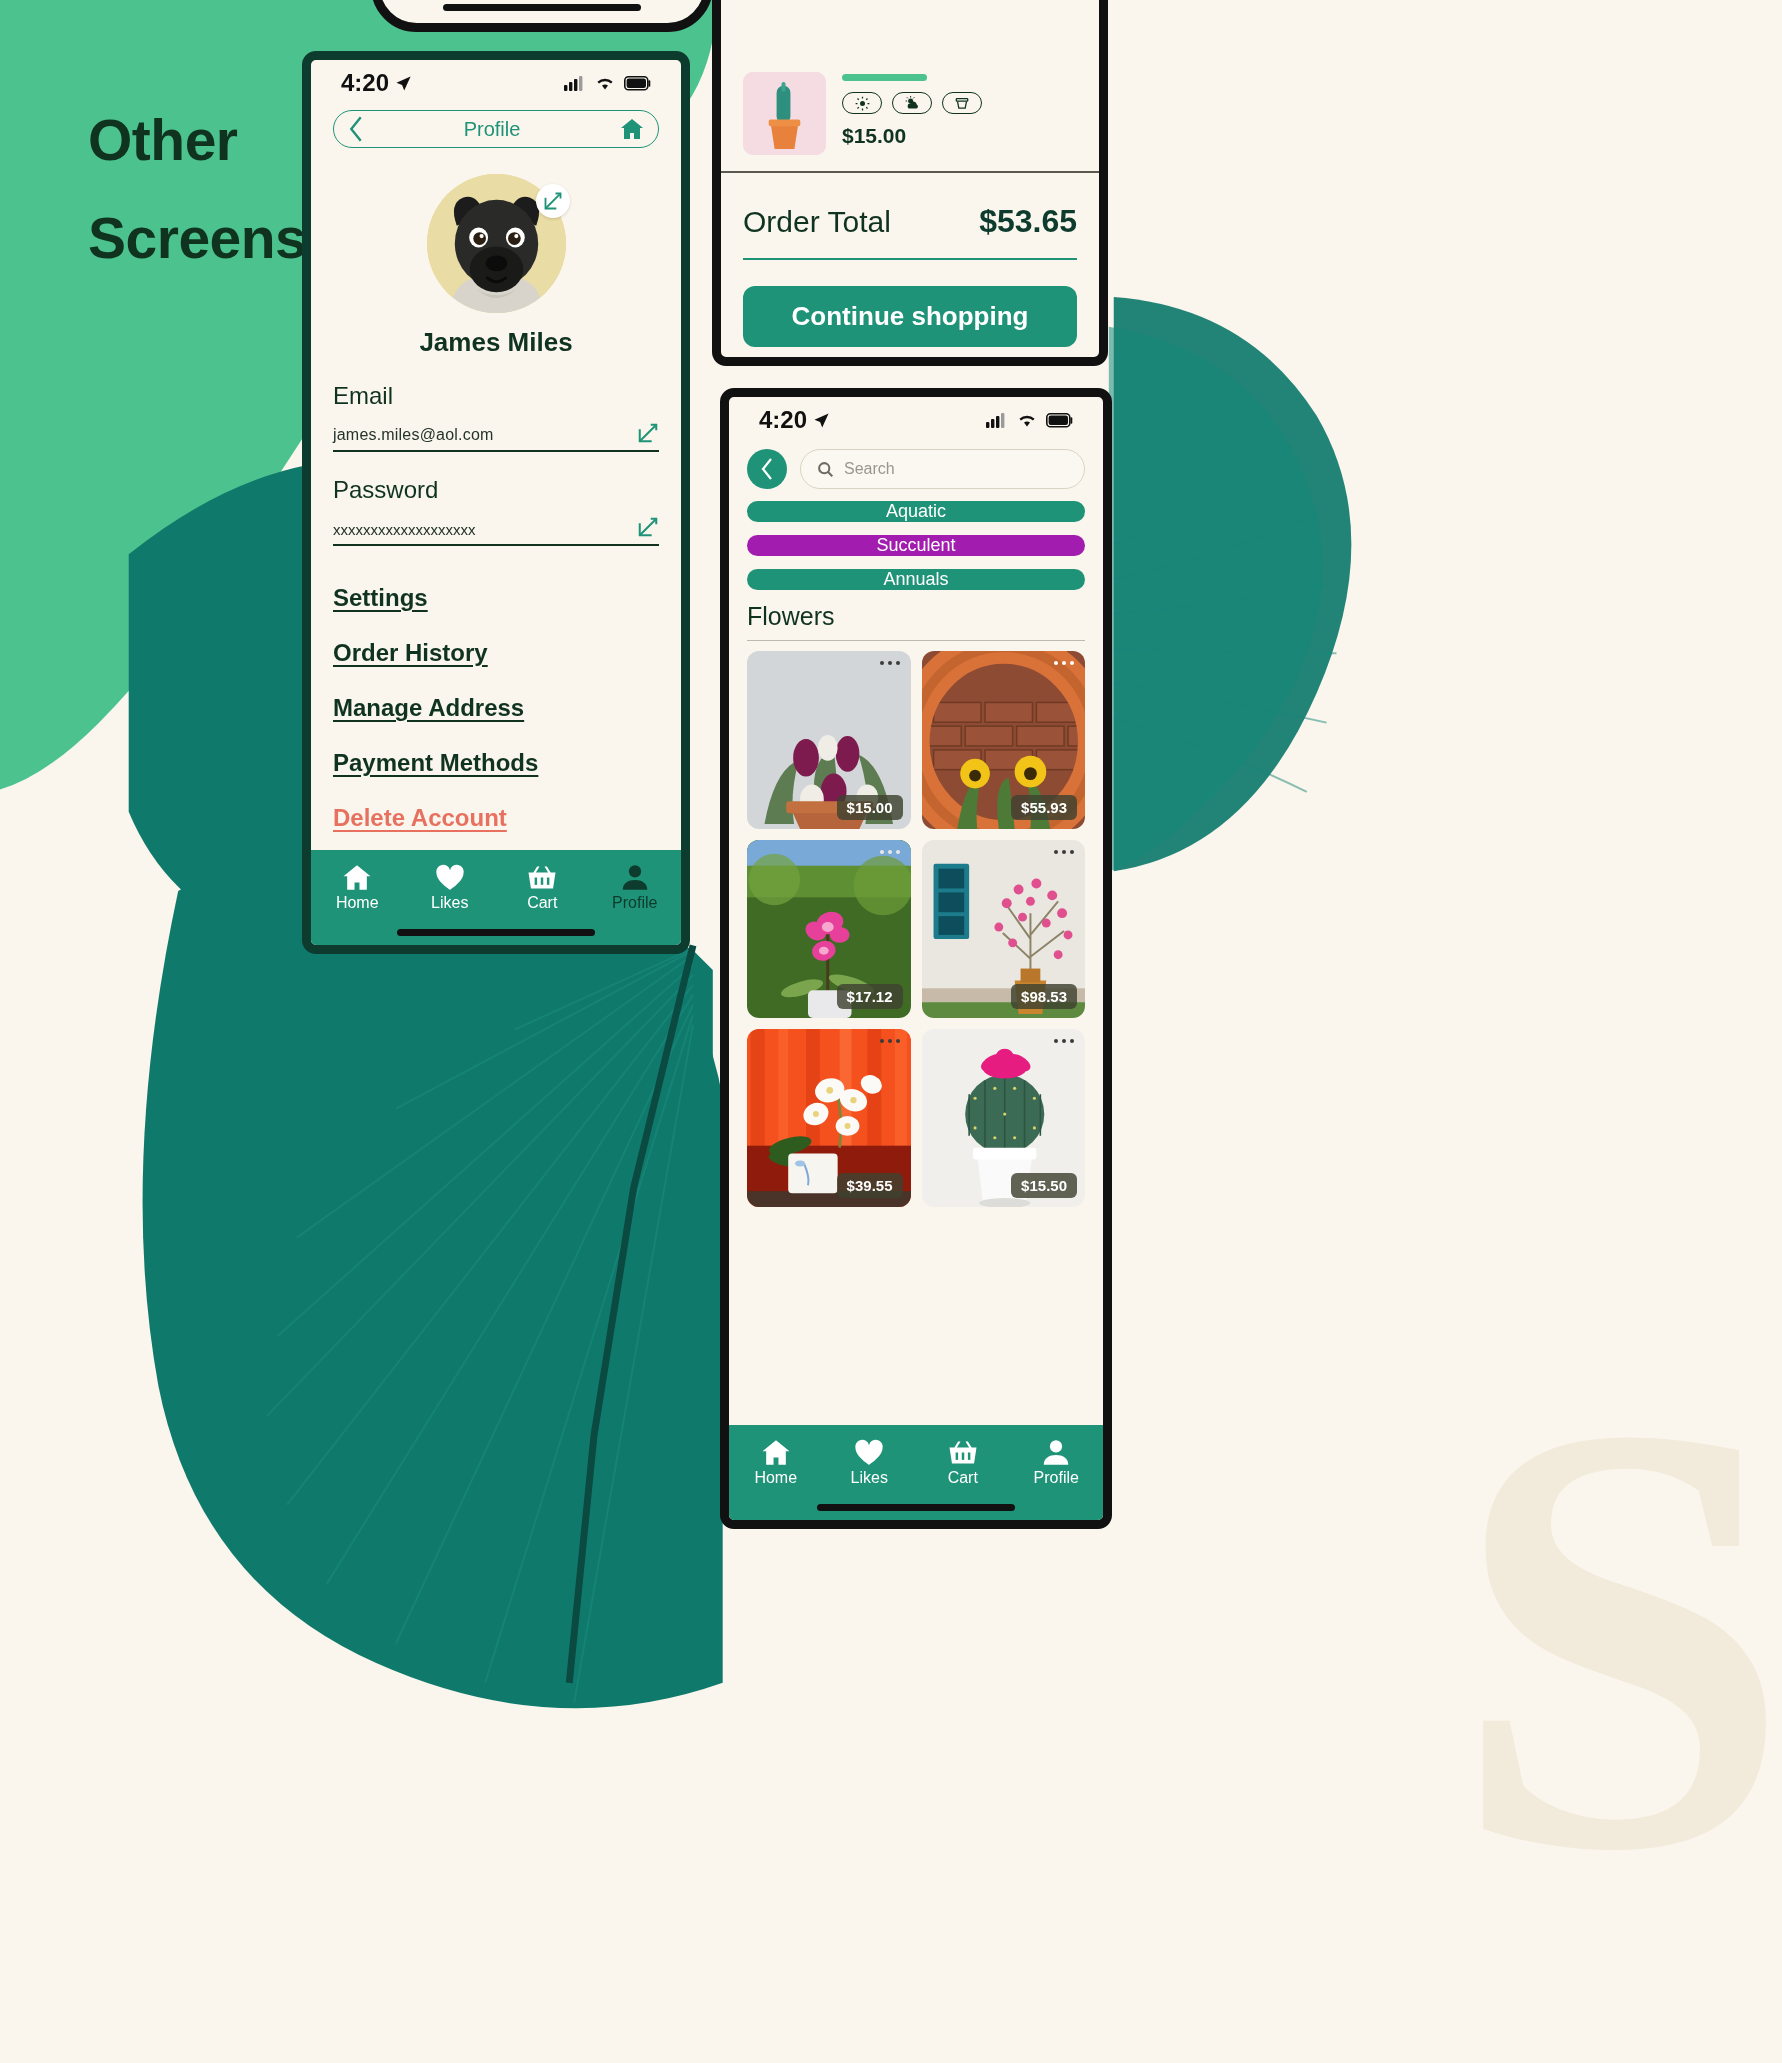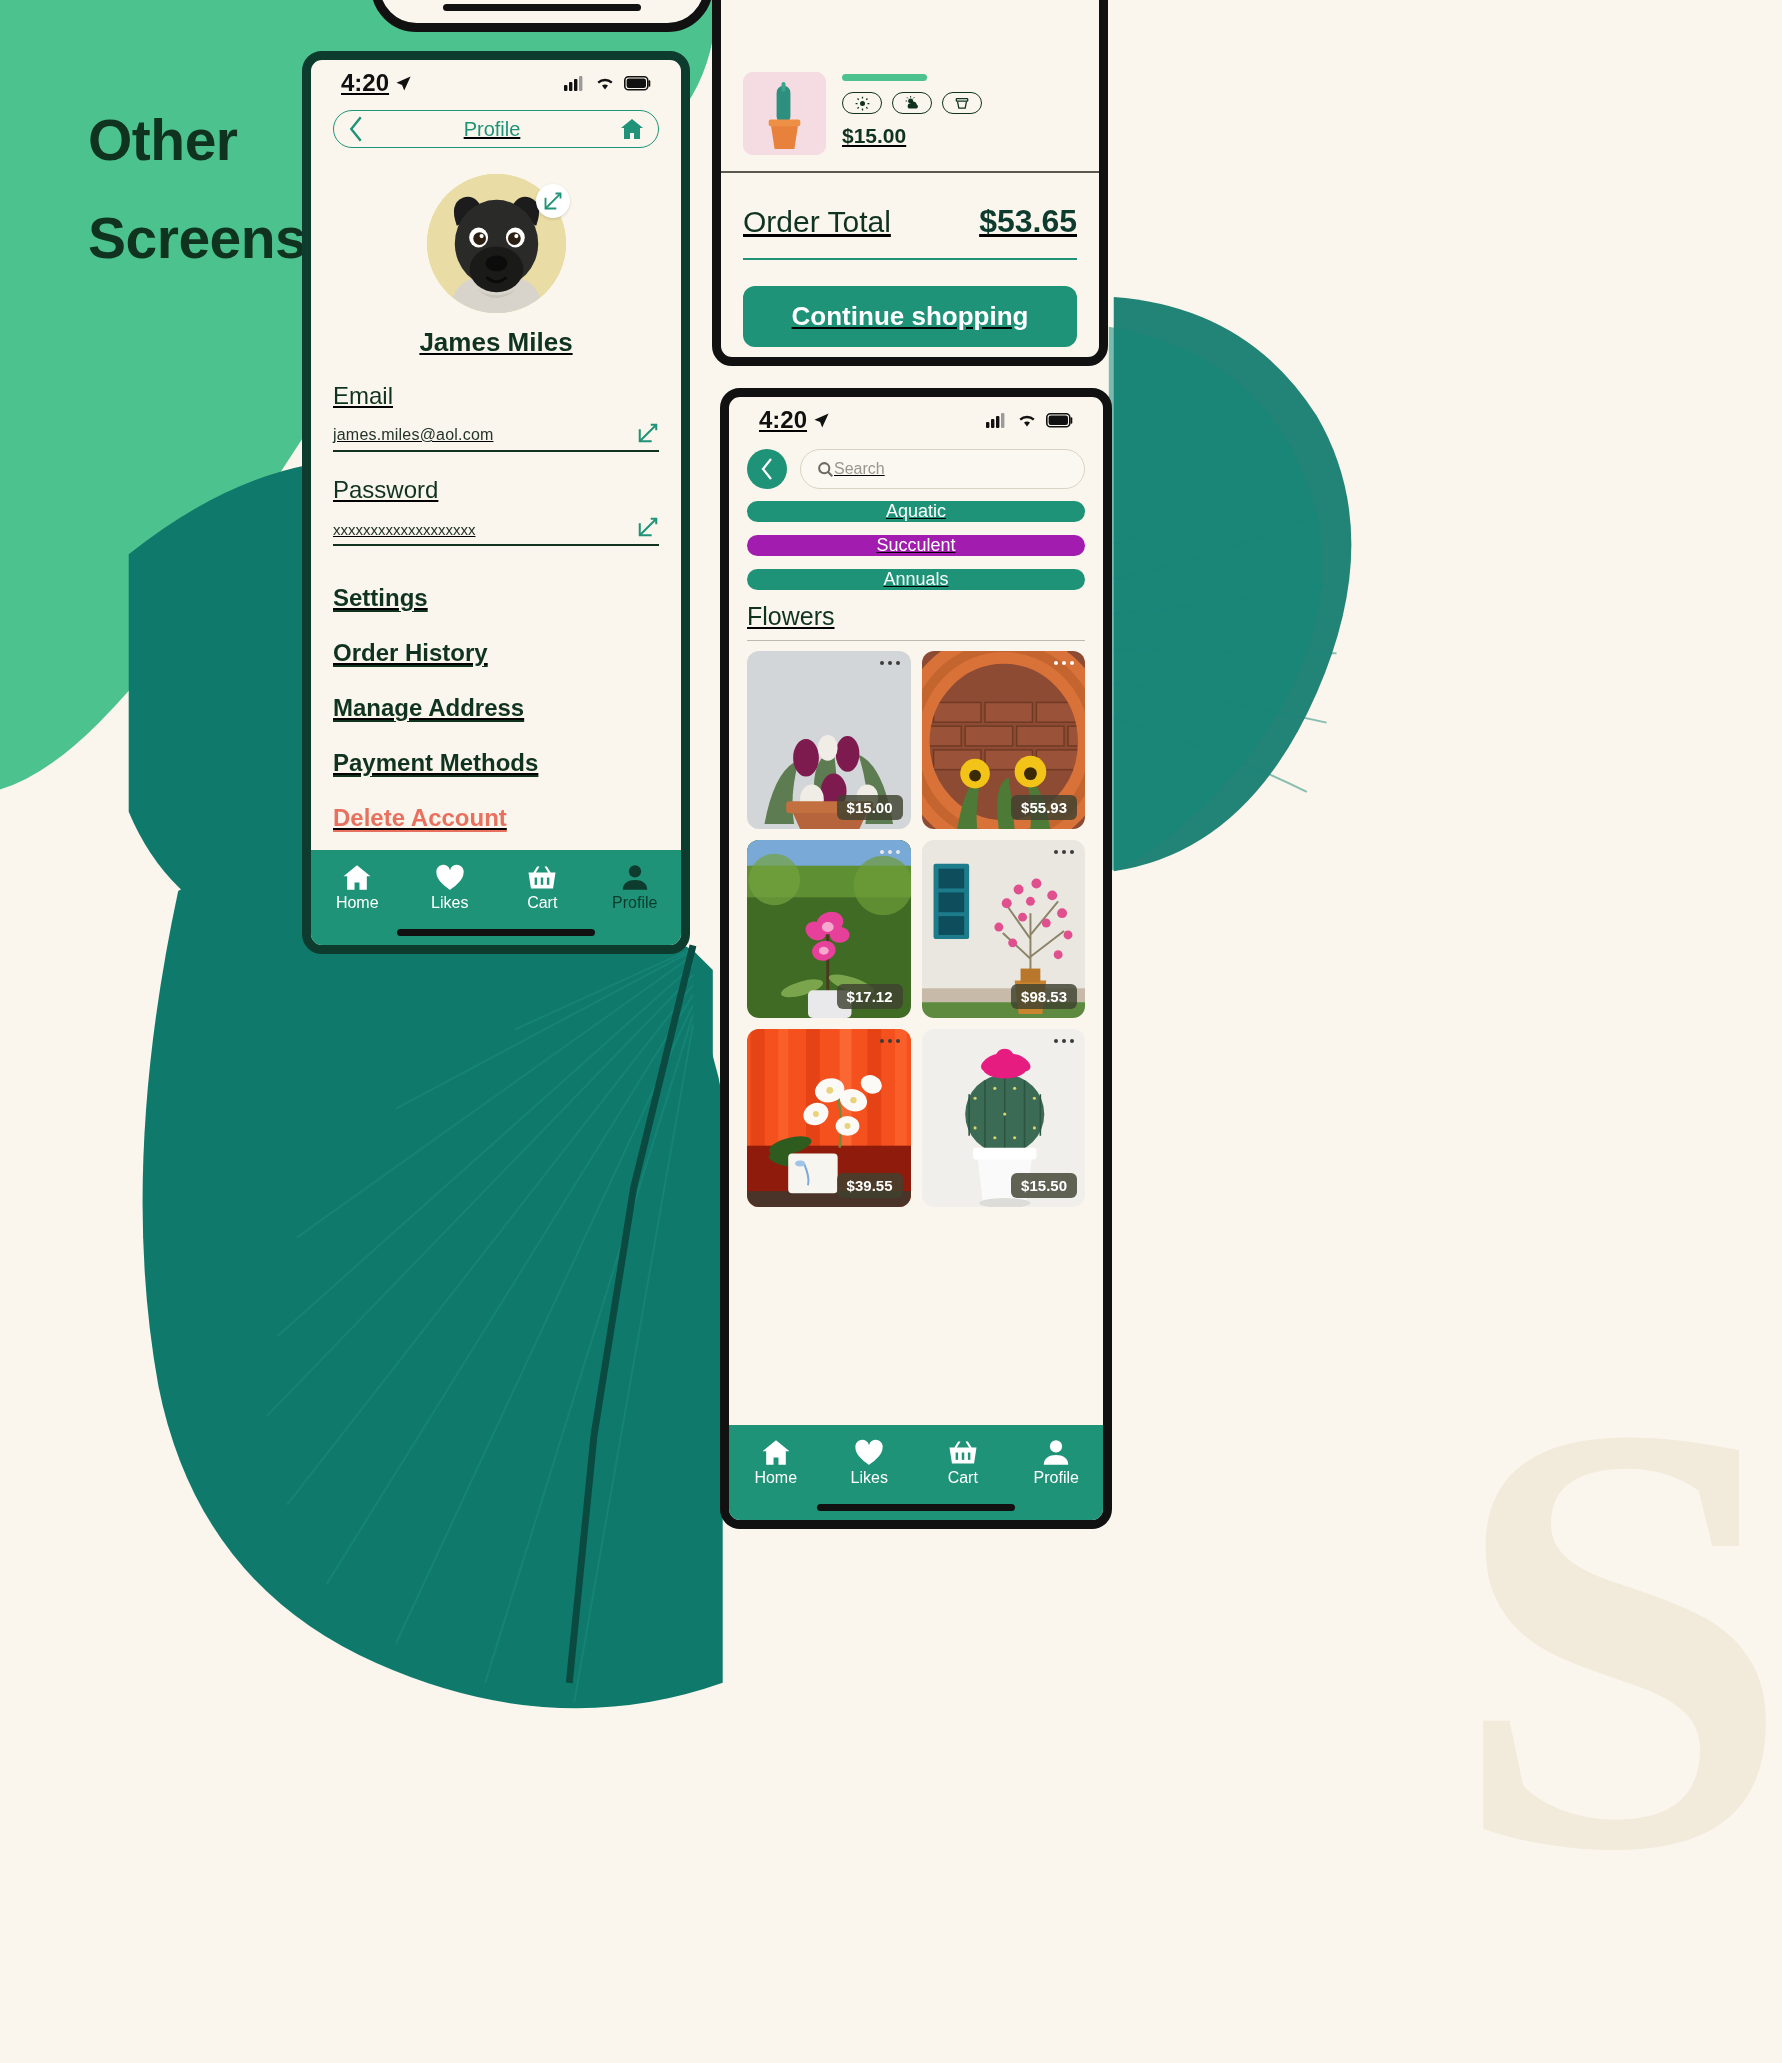--- a/index.html
+++ b/index.html
@@ -38,9 +38,8 @@
   .phone {
     position: absolute;
     background: #FAF6ED;
-    border-radius: 20px;
+    border-radius: 14px;
     overflow: hidden;
-    text-decoration: underline;
   }
   .phone.black { border: 9px solid #111111; }
   .phone.dark  { border: 9px solid #0D3B2E; }

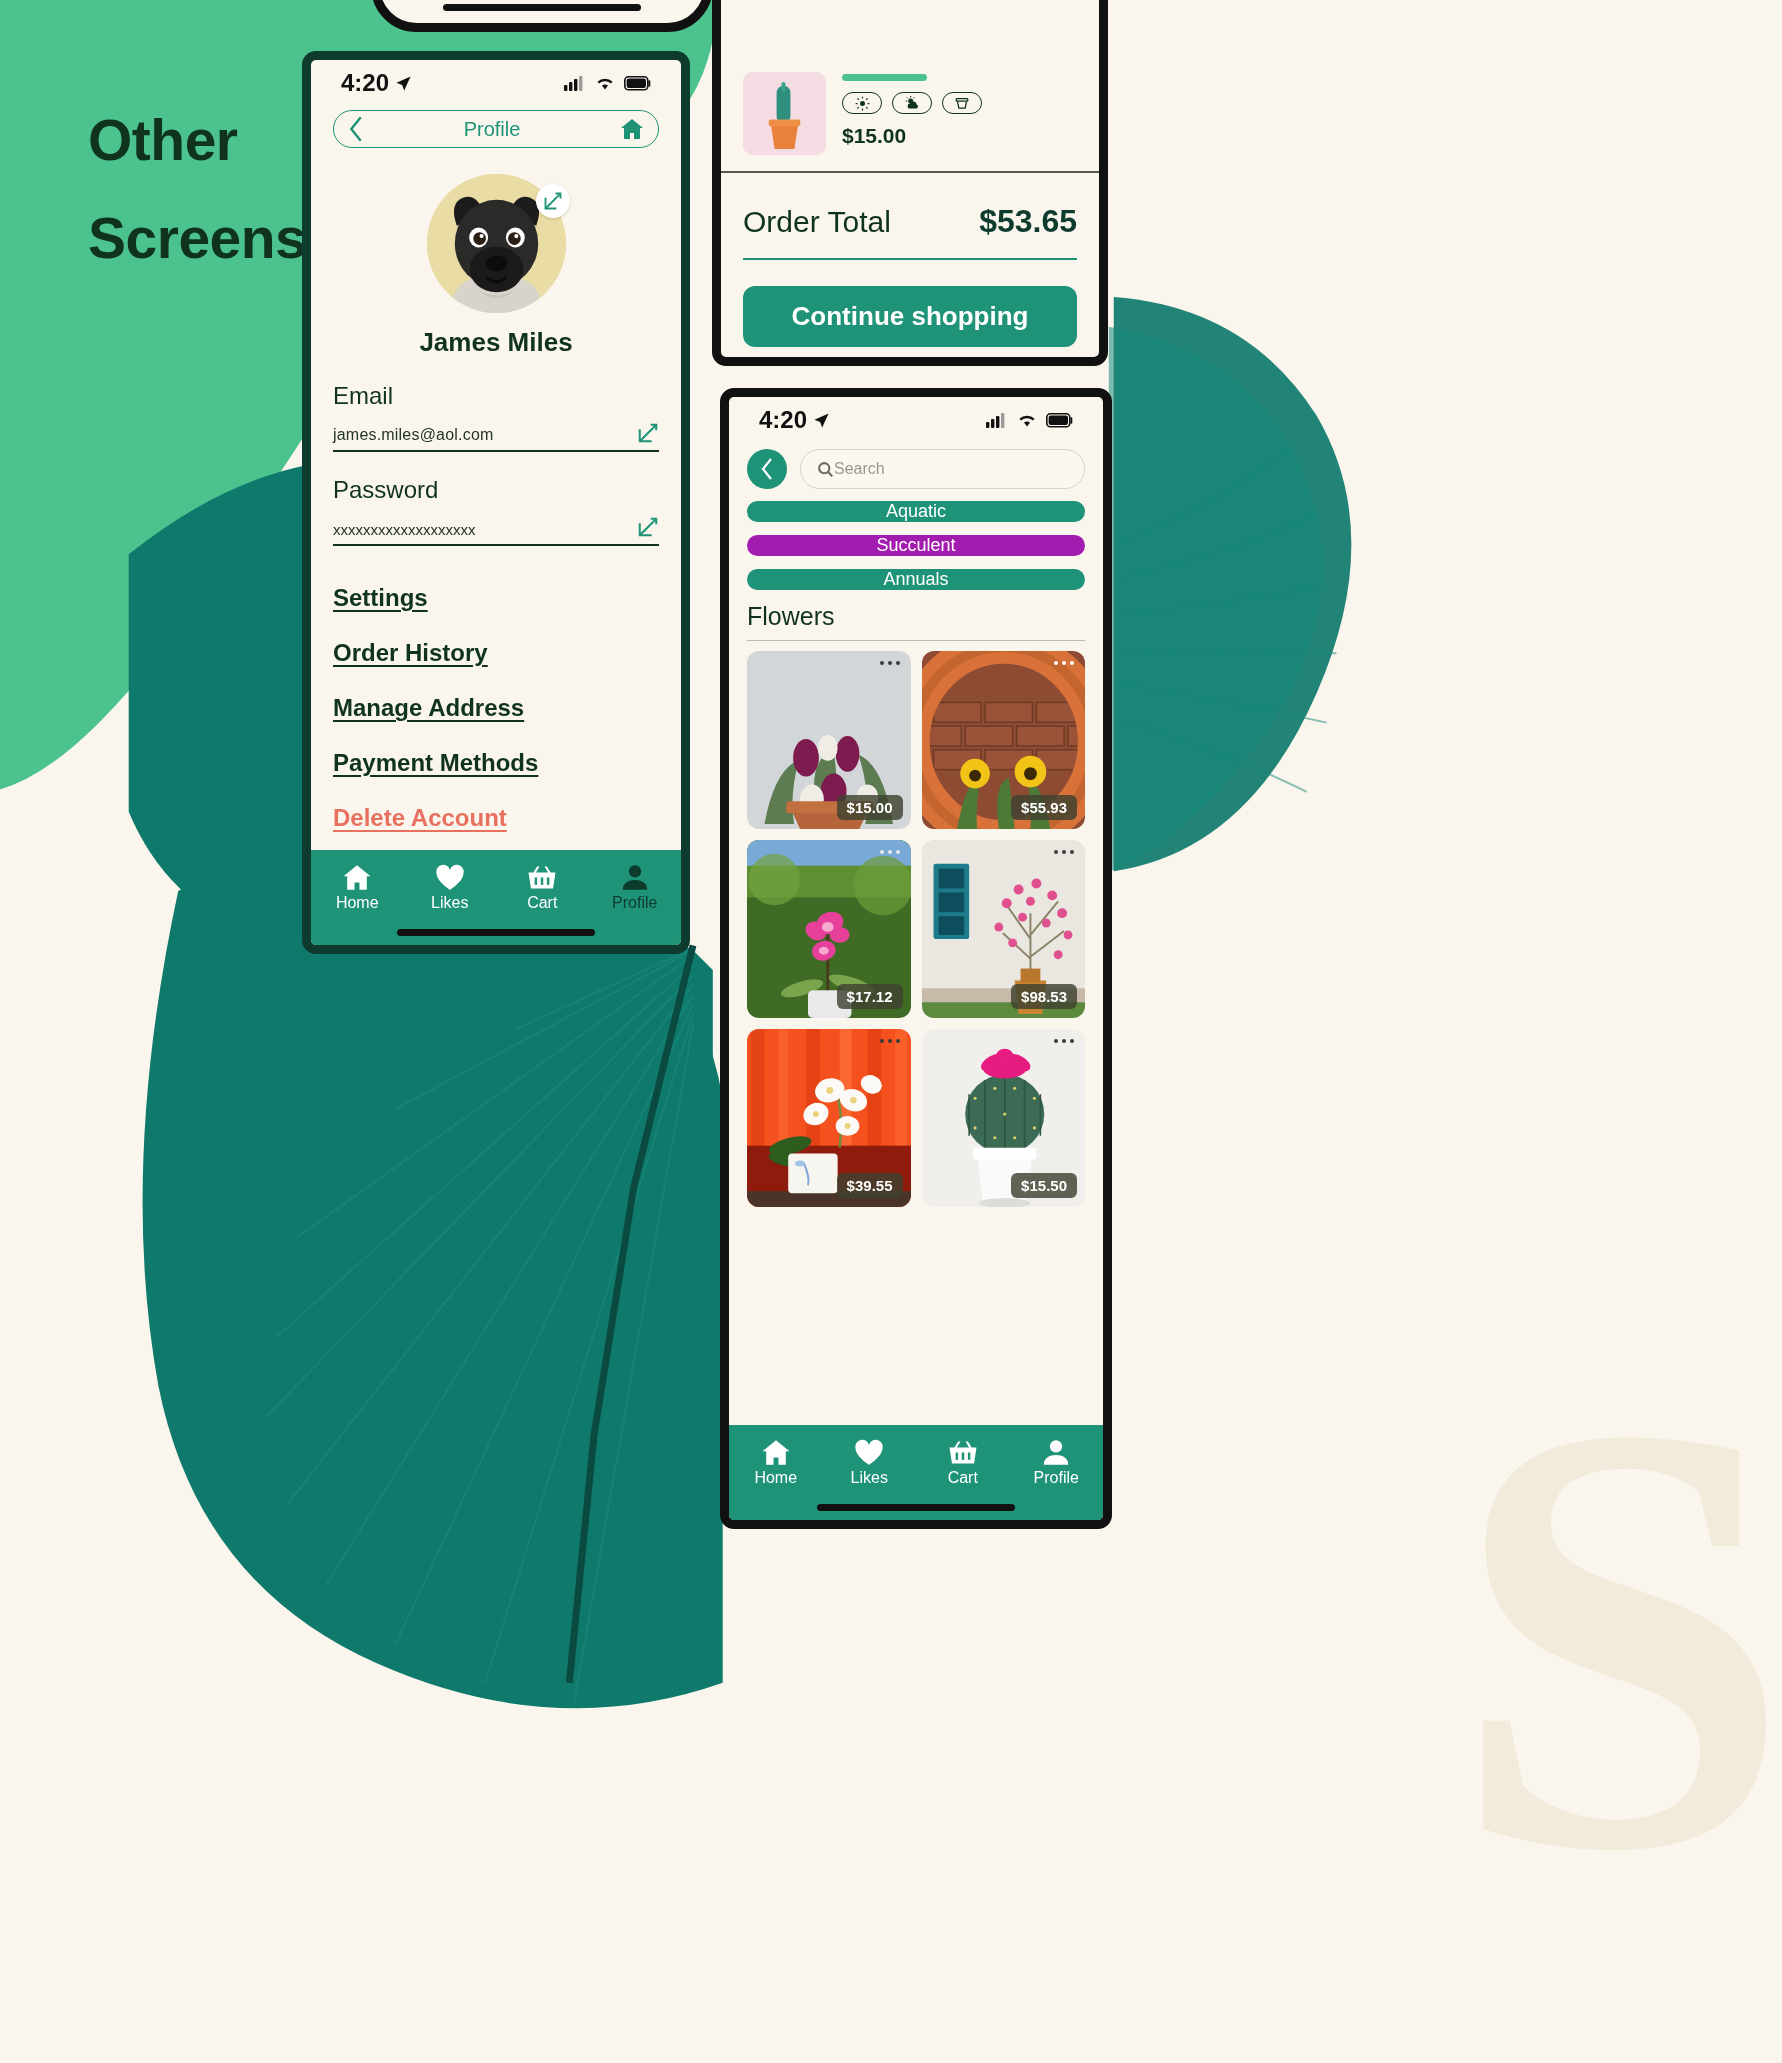--- a/index.html
+++ b/index.html
@@ -163,7 +163,7 @@
   .search-box {
     flex: 1; height: 40px; border-radius: 20px;
     border: 1.5px solid #D9D3C4; background: #FBF8F1;
-    display: flex; align-items: center; padding: 0 16px;
+    display: flex; align-items: center; gap: 10px; padding: 0 16px;
   }
   .search-ph { font-size: 16px; color: #9B968C; }
   .chips { display: flex; gap: 13px; padding: 12px 18px 0; flex-direction: column; }

